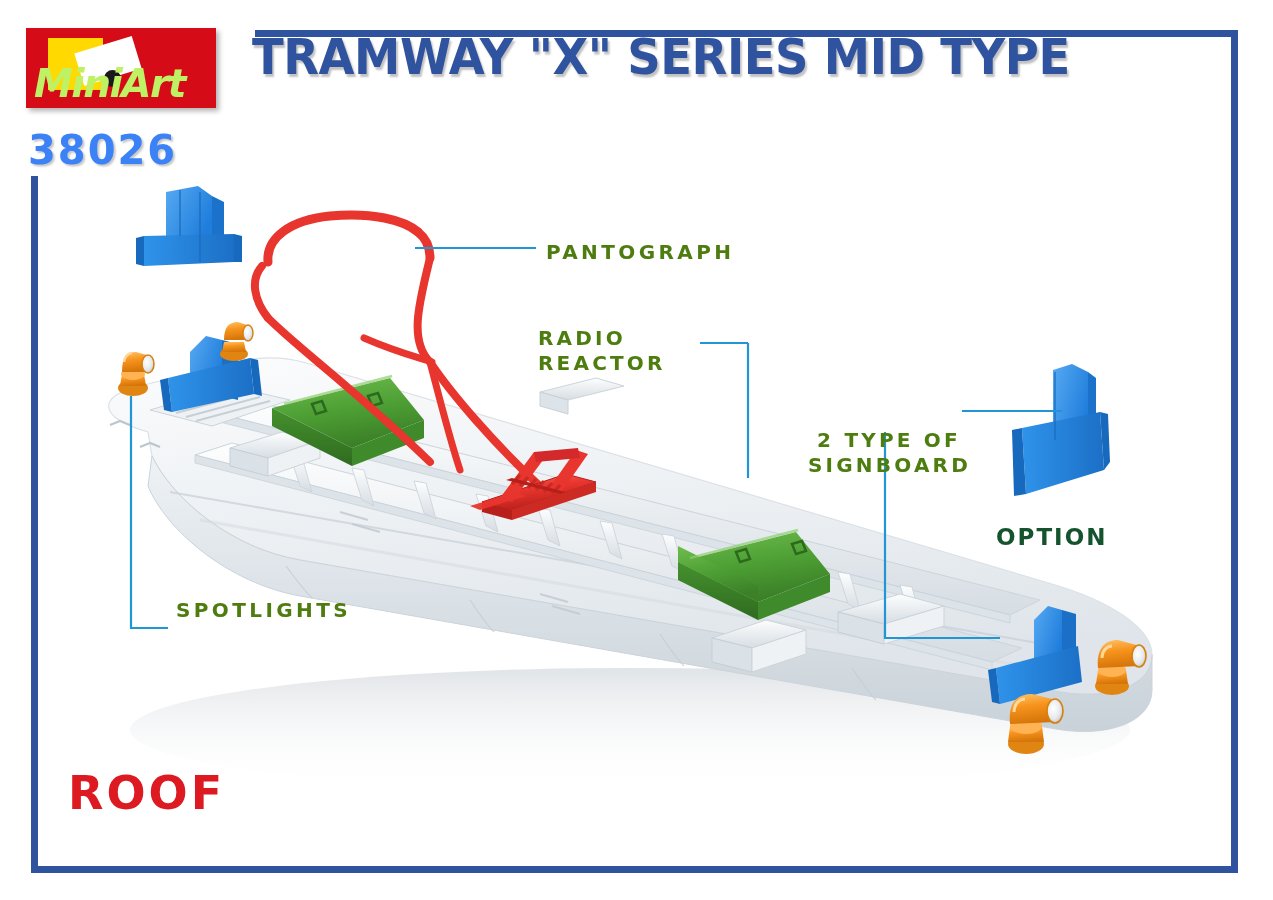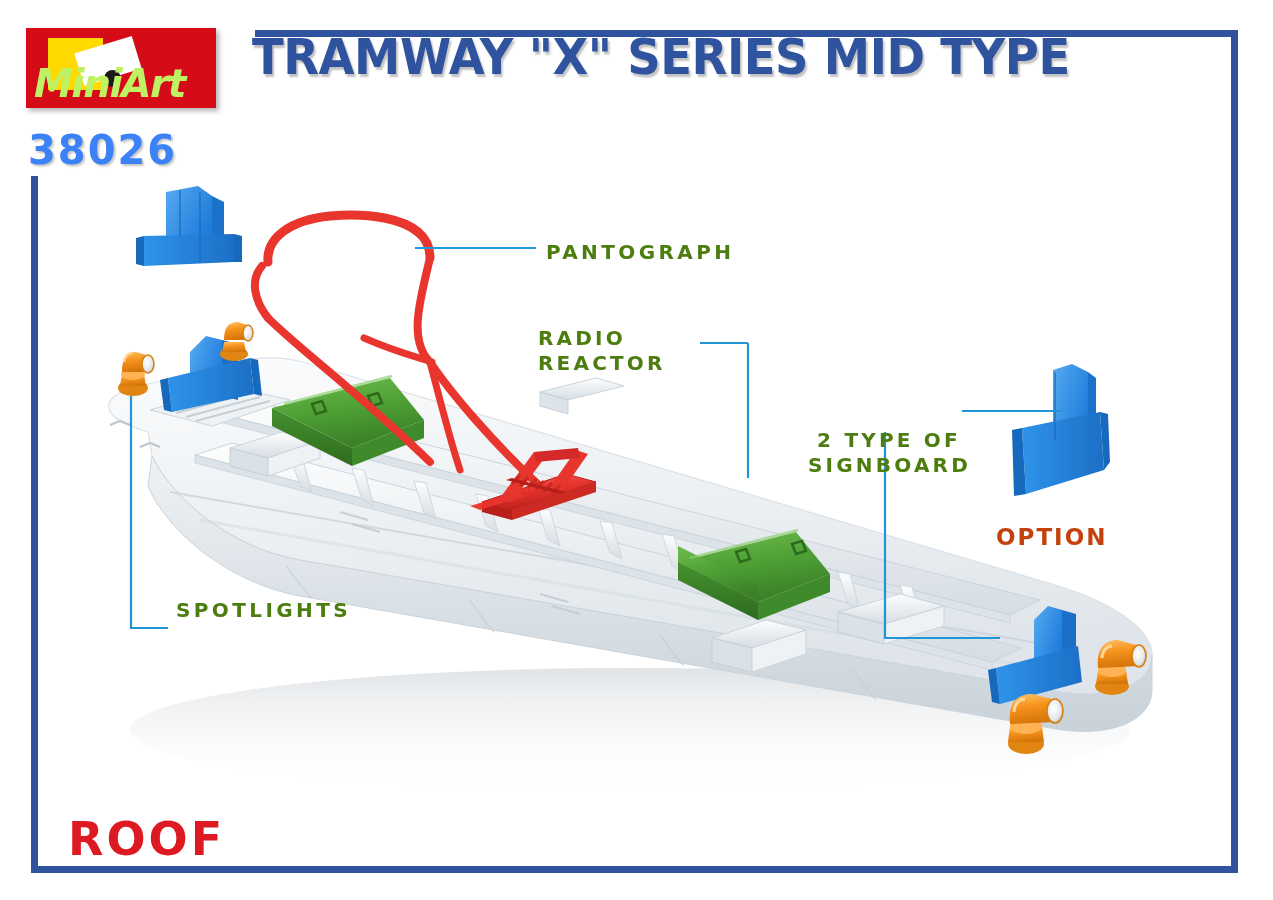--- a/index.html
+++ b/index.html
@@ -38,7 +38,7 @@
           text-shadow:2px 2px 2px rgba(130,130,130,.45);}
   #roof-label{position:absolute;left:68px;top:814px;color:#dd1a22;
           font-weight:bold;font-size:46px;line-height:50px;letter-spacing:3px;}
-  #option-label{position:absolute;left:996px;top:524px;color:#c2410c;
+  #option-label{position:absolute;left:996px;top:524px;color:#14532d;
           font-weight:bold;font-size:23px;line-height:26px;letter-spacing:2px;}
 
   

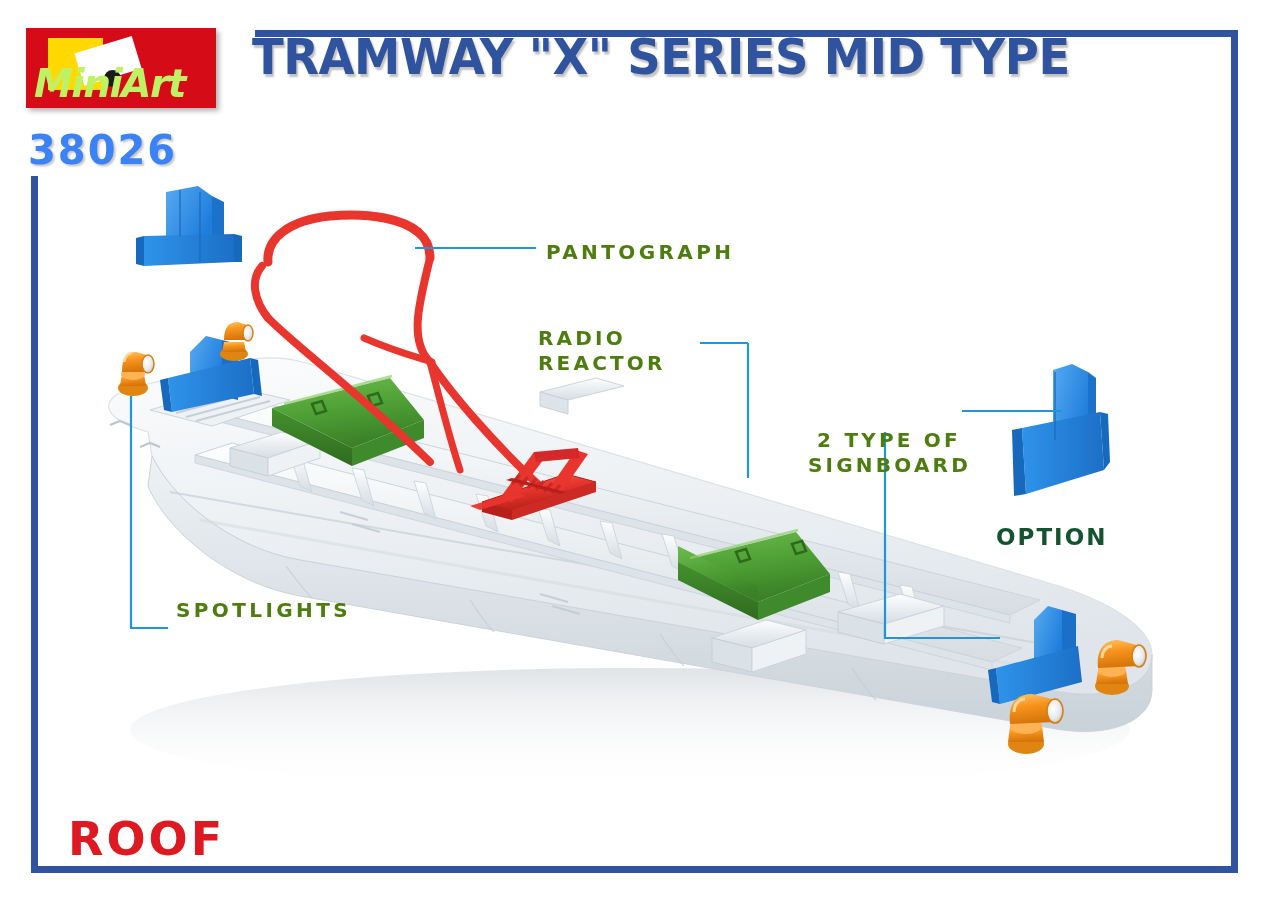--- a/index.html
+++ b/index.html
@@ -36,7 +36,7 @@
   #kitnum{position:absolute;left:28px;top:128px;color:#3b82f6;
           font-weight:bold;font-size:40px;line-height:44px;letter-spacing:2px;
           text-shadow:2px 2px 2px rgba(130,130,130,.45);}
-  #roof-label{position:absolute;left:68px;top:814px;color:#dd1a22;
+  #roof-label{position:absolute;left:68px;top:768px;color:#dd1a22;
           font-weight:bold;font-size:46px;line-height:50px;letter-spacing:3px;}
   #option-label{position:absolute;left:996px;top:524px;color:#14532d;
           font-weight:bold;font-size:23px;line-height:26px;letter-spacing:2px;}

